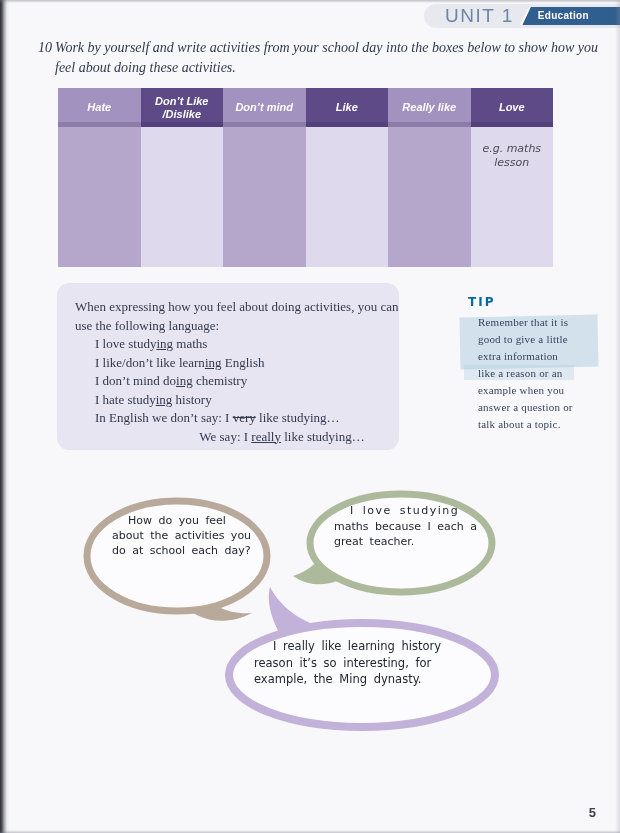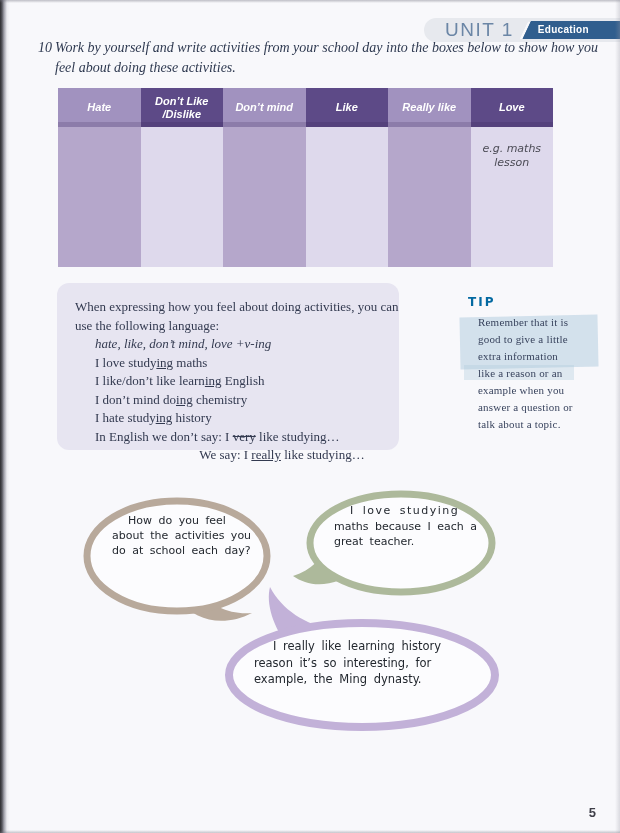--- a/index.html
+++ b/index.html
@@ -22,7 +22,7 @@
     background:linear-gradient(270deg,rgba(150,150,162,.3),rgba(150,150,162,0)); }
 
   
-  .unit-box { position:absolute; left:424px; top:18px; width:196px; height:24px;
+  .unit-box { position:absolute; left:424px; top:4px; width:196px; height:24px;
     background:#e7e9ee; border-radius:13px 0 0 13px; overflow:hidden; }
   .unit-label { position:absolute; left:21px; top:1px; font-size:19px; font-weight:400;
     color:#6b86a6; letter-spacing:1.5px; }

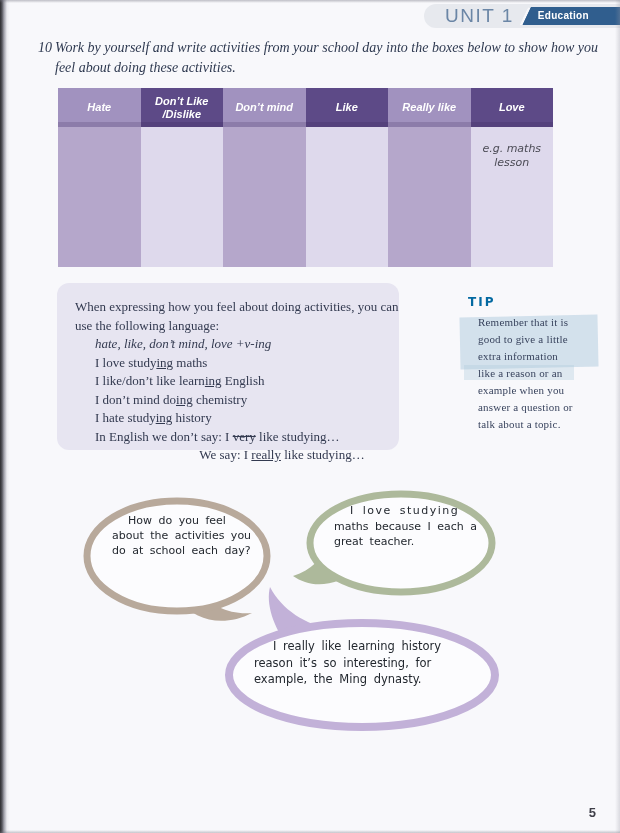--- a/index.html
+++ b/index.html
@@ -162,7 +162,6 @@
   <div class="lang-box">
     <div>When expressing how you feel about doing activities, you can</div>
     <div>use the following language:</div>
-    <div class="lang-ind pattern">hate, like, don’t mind, love +v-ing</div>
     <div class="lang-ind"><span>I love study</span><span class="u">ing</span><span> maths</span></div>
     <div class="lang-ind"><span>I like/don’t like learn</span><span class="u">ing</span><span> English</span></div>
     <div class="lang-ind"><span>I don’t mind do</span><span class="u">ing</span><span> chemistry</span></div>

